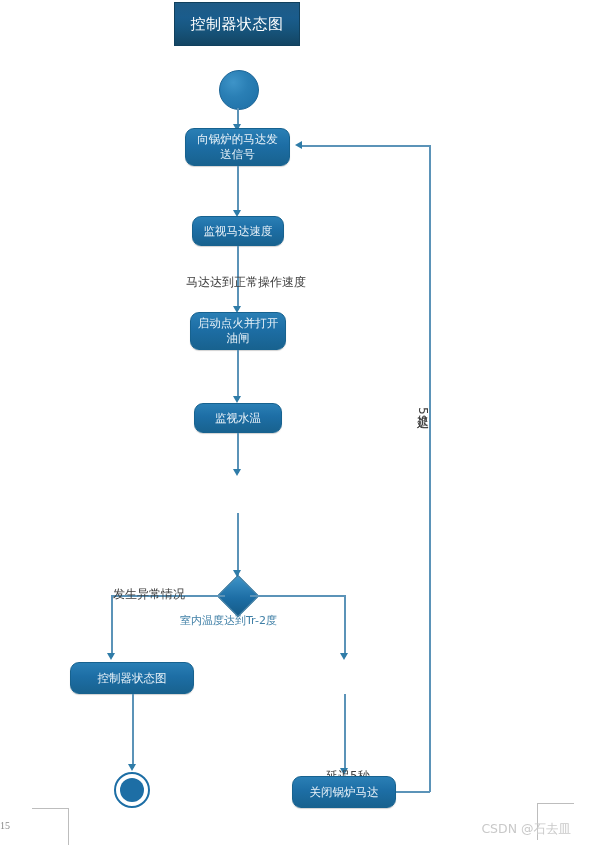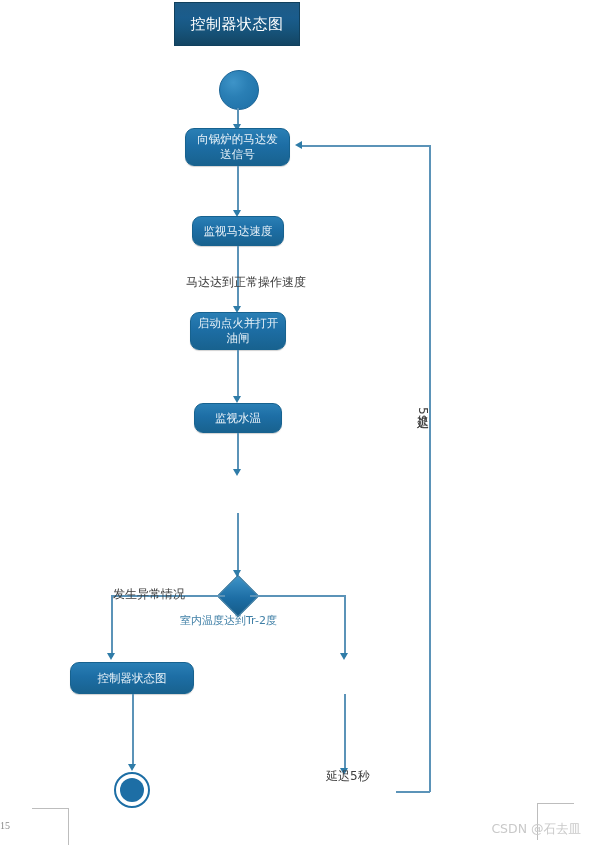--- a/index.html
+++ b/index.html
@@ -244,6 +244,7 @@
   <div class="arrow-down" style="left:340px; top:768px;"></div>
   <div class="edge-label" style="left:326px; top:768px;">延迟5秒</div>
 
+  <div class="activity" style="left:292px; top:776px; width:104px; height:32px;">关闭锅炉马达</div>
 
   <div class="hline" style="left:396px; top:791px; width:34px;"></div>
   <div class="vline" style="left:429px; top:145px; height:647px;"></div>

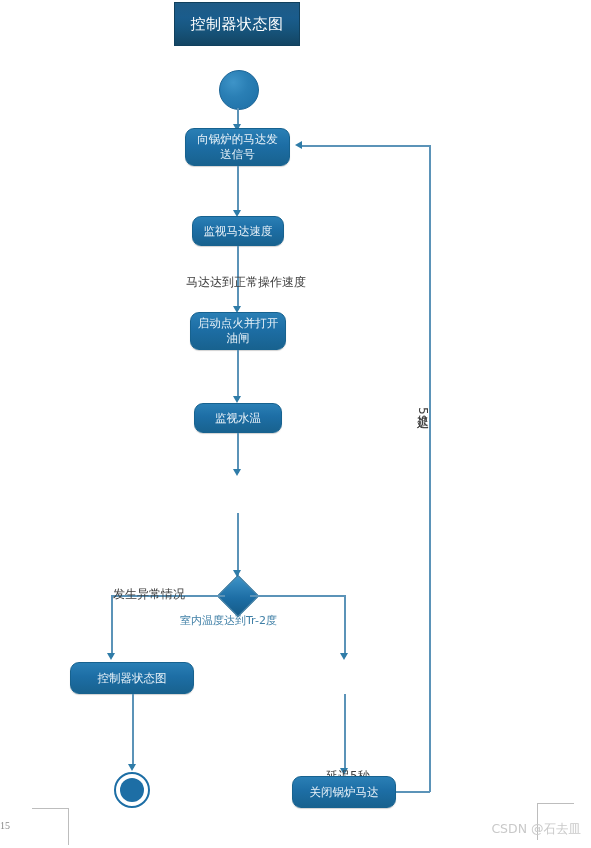--- a/index.html
+++ b/index.html
@@ -155,7 +155,7 @@
   }
   .watermark {
     position: absolute;
-    right: 10px;
+    right: 20px;
     top: 821px;
     font-size: 12.5px;
     color: #c9c9c9;

